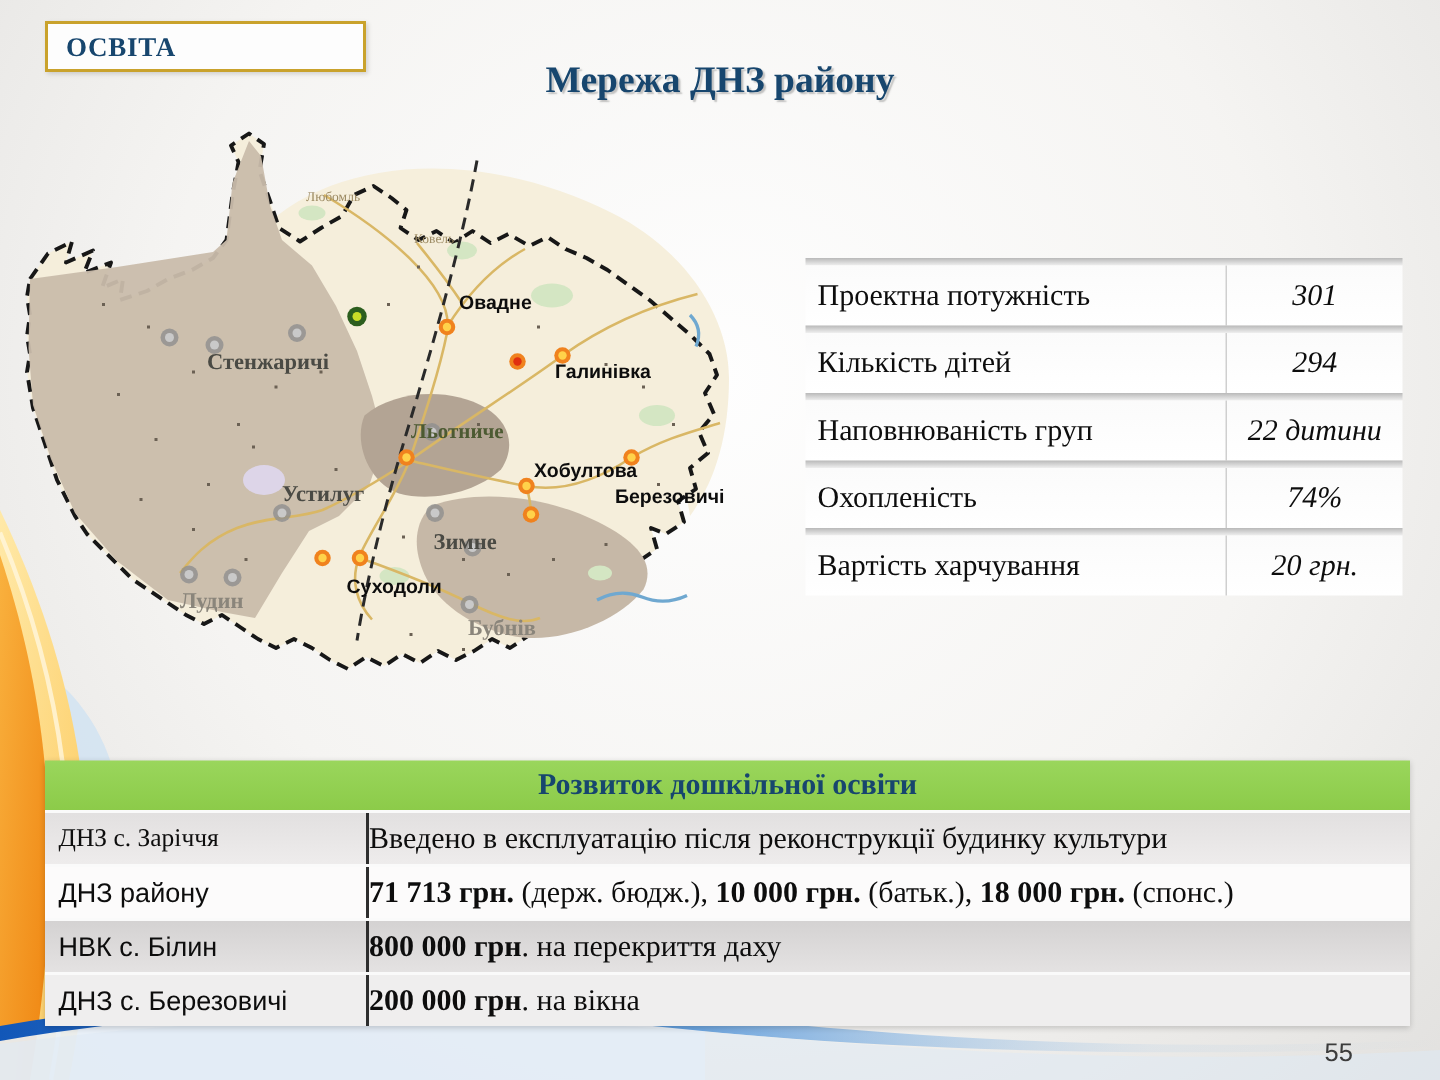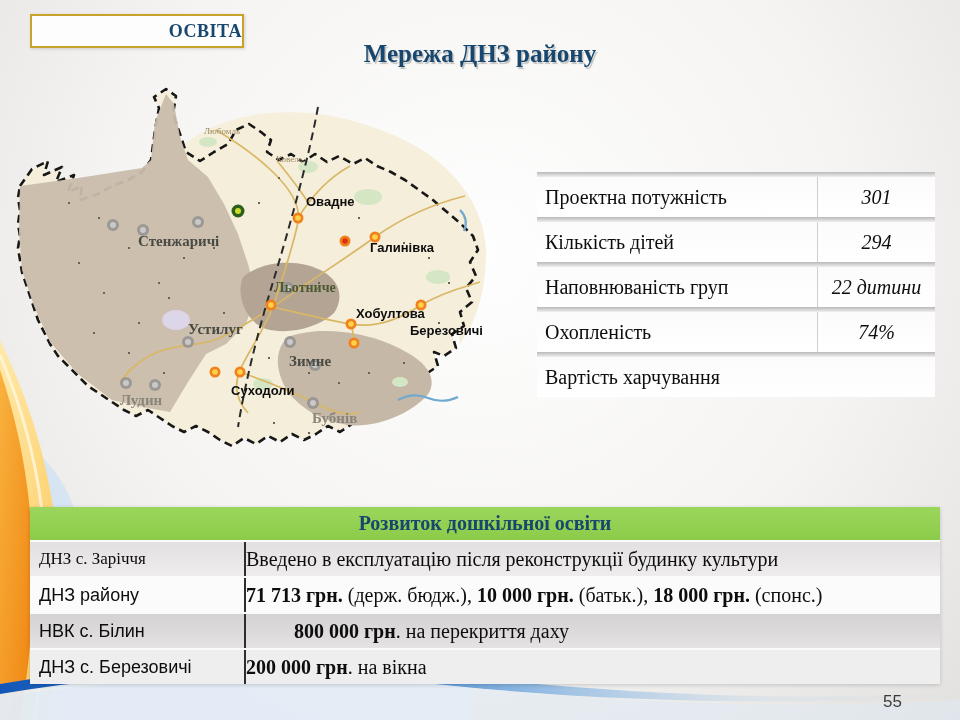--- a/index.html
+++ b/index.html
@@ -10,7 +10,7 @@
   
   .badge{position:absolute;left:30px;top:14px;width:198px;height:30px;
     background:#fdfdfd;border:2px solid #c9a22c;box-shadow:1px 1px 3px rgba(0,0,0,.15);
-    display:flex;align-items:center;padding-left:12px;justify-content:flex-end;}
+    display:flex;align-items:center;padding-left:12px;}
   .badge span{color:#17466e;font-weight:bold;font-size:18px;letter-spacing:.5px;}
   .title{position:absolute;left:0;top:40px;width:960px;text-align:center;
     color:#17466e;font-weight:bold;font-size:25px;

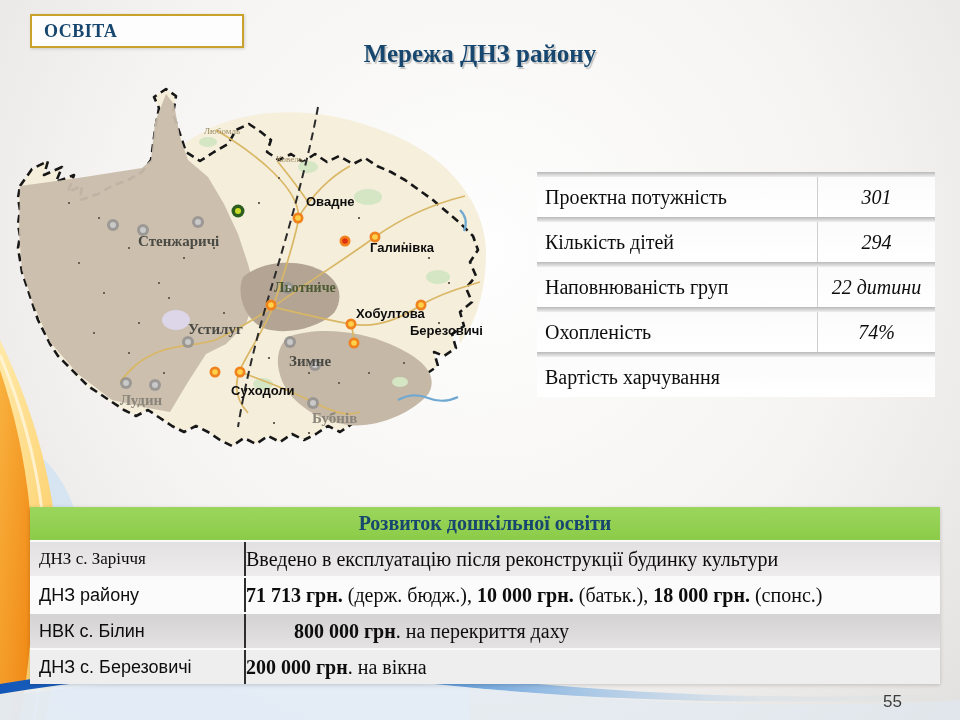--- a/index.html
+++ b/index.html
@@ -307,6 +307,7 @@
         <div class="stats-band"></div>
         <div class="stats-content">
           <div class="stats-label">Вартість харчування</div>
+          <div class="stats-value">20 грн.</div>
         </div>
       </div>
     </div>

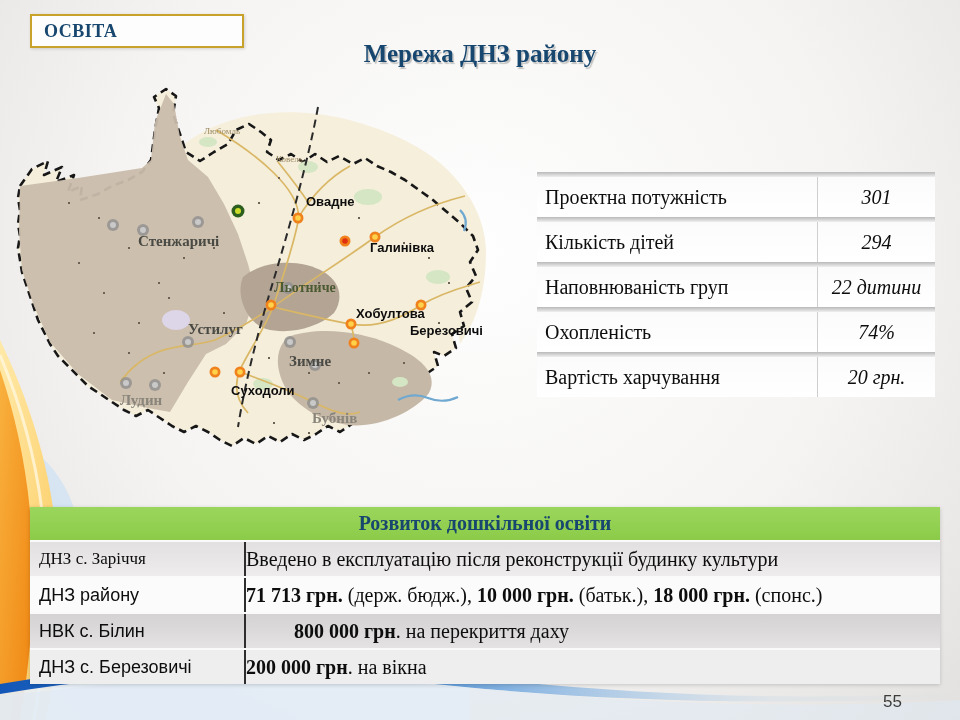--- a/index.html
+++ b/index.html
@@ -37,7 +37,7 @@
   .dev-row{display:flex;height:34px;border-top:2px solid #fafafa;}
   .dev-row.shade0{background:linear-gradient(#e2e0e0,#eeecec);}
   .dev-row.shade1{background:#fcfbfb;}
-  .dev-row.shade2{background:linear-gradient(#d4d2d2,#e4e2e2);gap:48px;}
+  .dev-row.shade2{background:linear-gradient(#d4d2d2,#e4e2e2);}
   .dev-row.shade3{background:#efeeee;}
   .dev-name{width:205px;padding-left:9px;display:flex;align-items:center;
     font-size:17px;color:#0d0d0d;border-right:2px solid #2e2e2e;}

